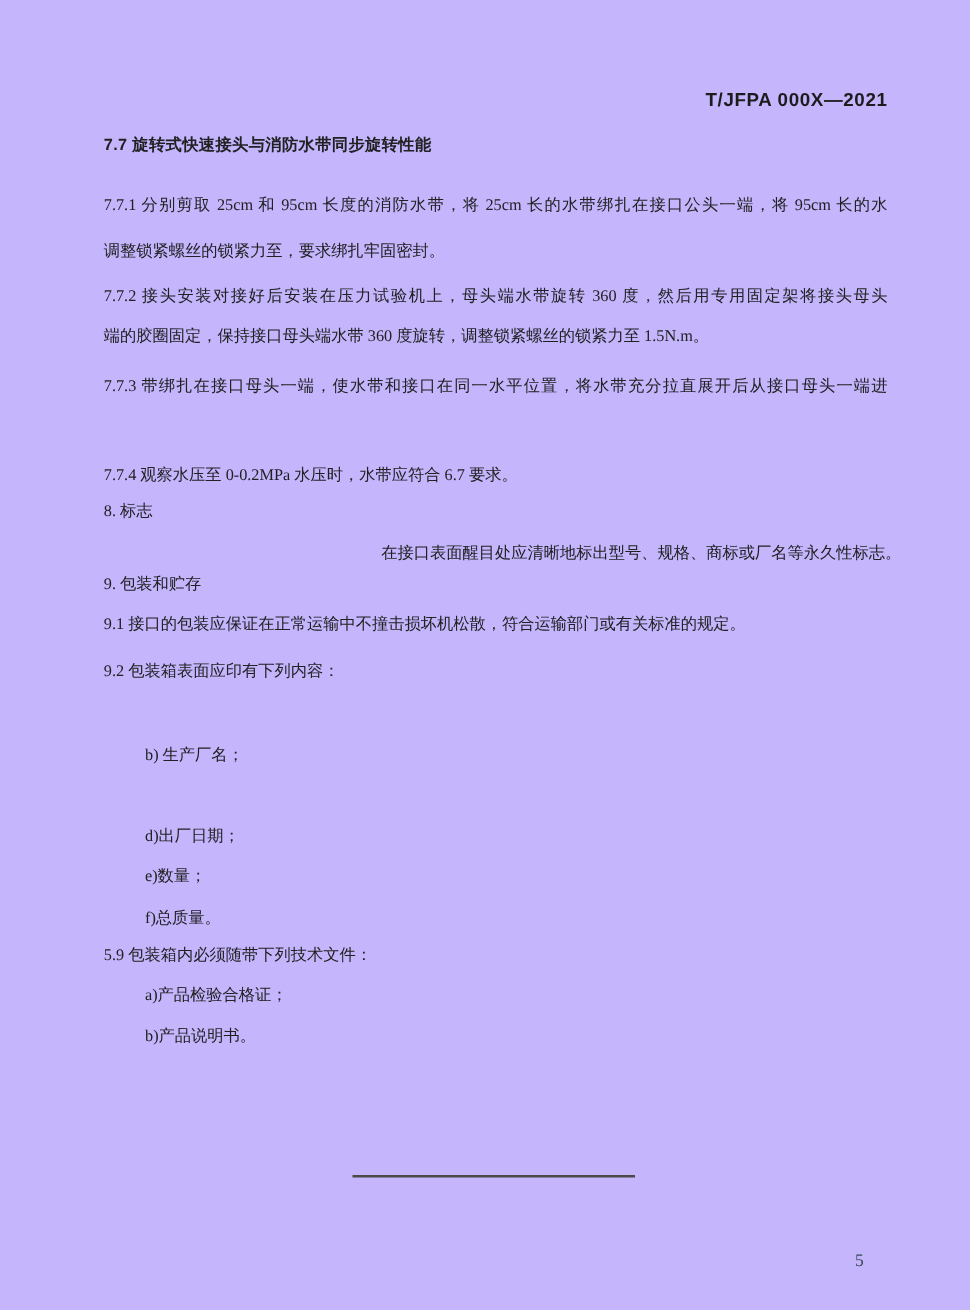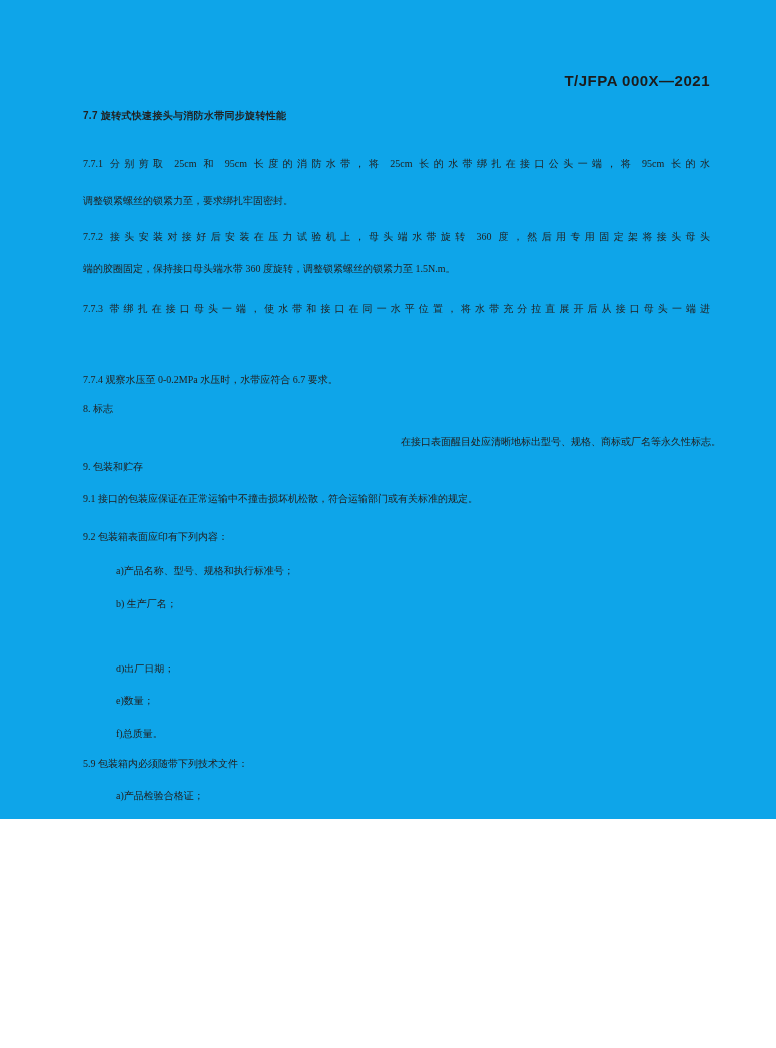--- a/index.html
+++ b/index.html
@@ -10,8 +10,8 @@
   .page {
     position: relative;
     width: 776px;
-    height: 819px;
-    background: #0ea5e9;
+    height: 1048px;
+    background: #c4b5fd;
     overflow: hidden;
     font-family: "Liberation Serif", "DejaVu Serif", serif;
     color: #212121;

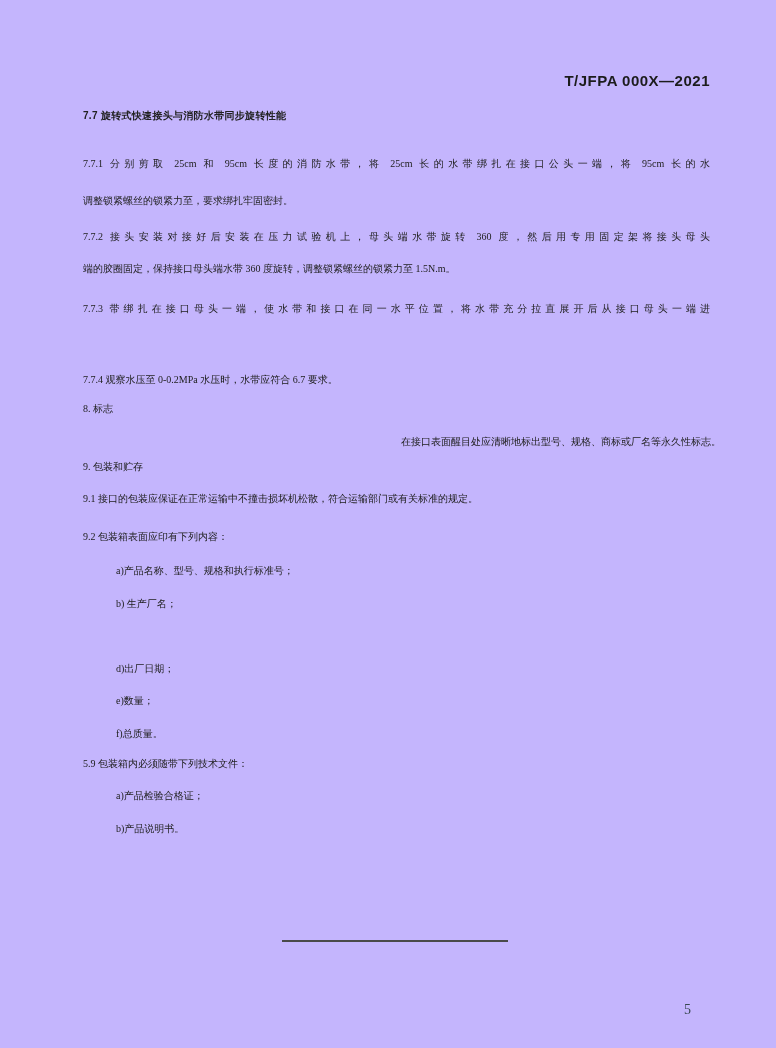--- a/index.html
+++ b/index.html
@@ -32,7 +32,7 @@
     position: absolute;
     left: 83px;
     width: 627px;
-    font-size: 10px;
+    font-size: 13px;
     line-height: 17px;
     white-space: nowrap;
     color: #212121;

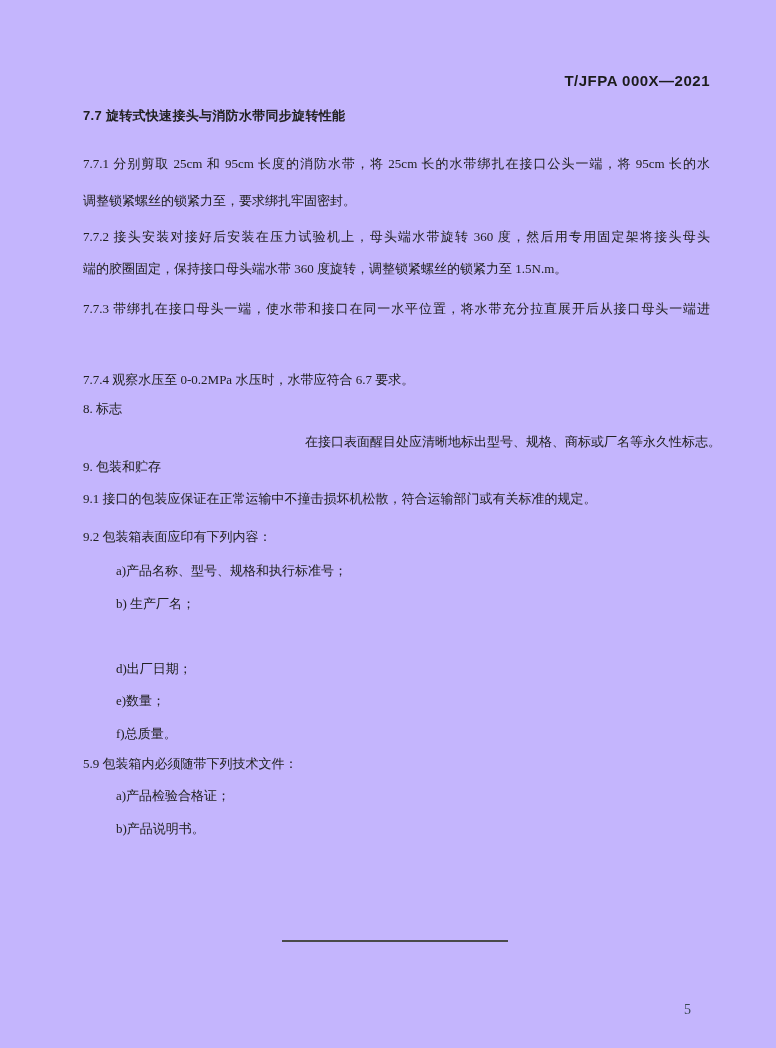--- a/index.html
+++ b/index.html
@@ -94,7 +94,6 @@
   <div class="l" style="top:458px">9.  包装和贮存</div>
   <div class="l" style="top:490px">9.1 接口的包装应保证在正常运输中不撞击损坏机松散，符合运输部门或有关标准的规定。</div>
   <div class="l" style="top:528px">9.2 包装箱表面应印有下列内容：</div>
-  <div class="l item" style="top:562px">a)产品名称、型号、规格和执行标准号；</div>
   <div class="l item" style="top:595px">b) 生产厂名；</div>
   <div class="l item" style="top:660px">d)出厂日期；</div>
   <div class="l item" style="top:692px">e)数量；</div>

